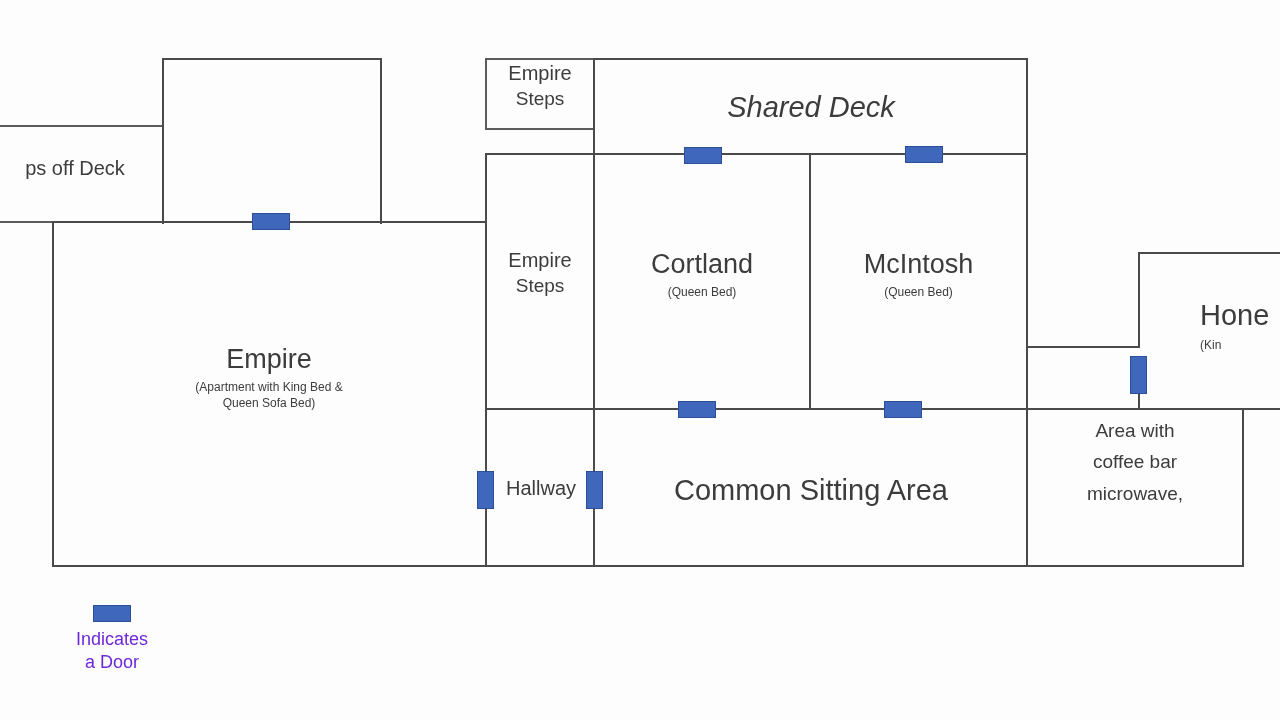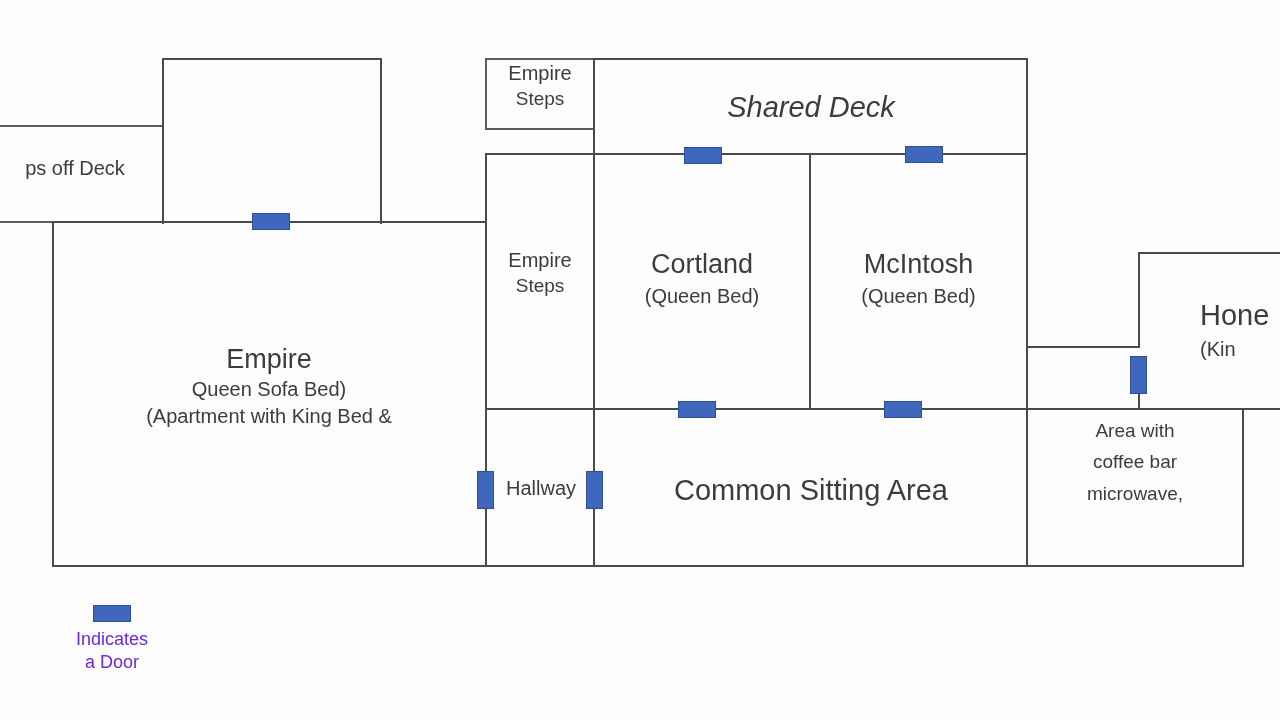--- a/index.html
+++ b/index.html
@@ -66,7 +66,7 @@
   .lbl-md   { font-size: 20px; }
   .lbl-sm   { font-size: 19px; }
   .sub      { font-size: 19px; display: block; margin-top: 2px; }
-  .sub-lg   { font-size: 20px; display: block; margin-top: 4px; }
+  .sub-lg   { font-size: 12px; display: block; margin-top: 4px; }
 
   
   #legend {

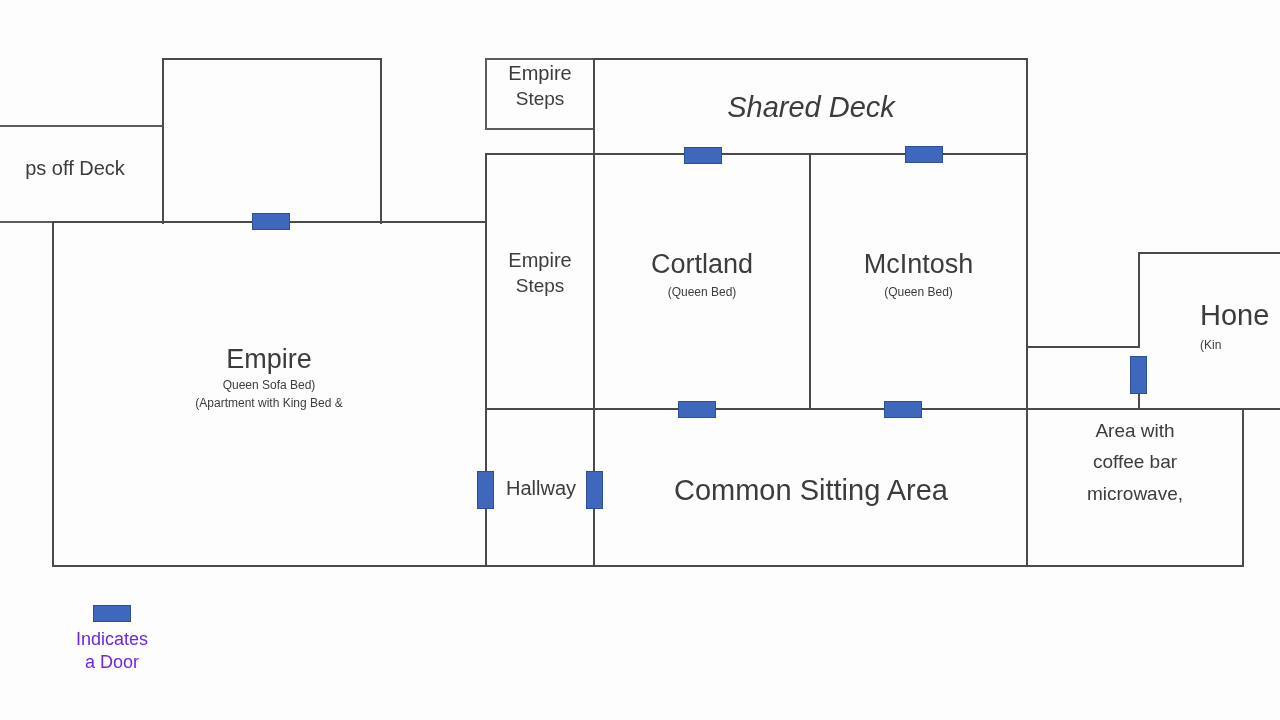--- a/index.html
+++ b/index.html
@@ -176,8 +176,8 @@
 
   <div class="label lbl-lg wrap" style="left:54px; top:344px; width:430px;">
     <span>Empire</span>
+    <span class="sub-lg">(Apartment with King Bed &amp;</span>
     <span class="sub-lg" style="margin-top:2px;">Queen Sofa Bed)</span>
-    <span class="sub-lg">(Apartment with King Bed &amp;</span>
   </div>
 
   <div class="label lbl-md" style="left:487px; top:477px; width:108px;">Hallway</div>

